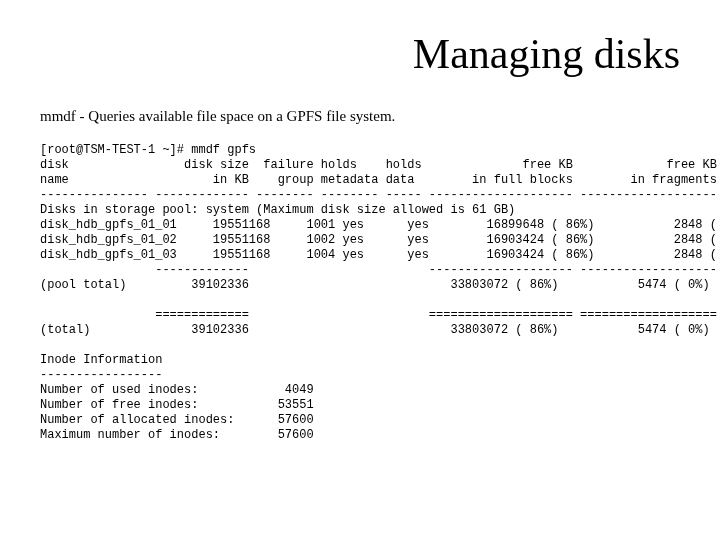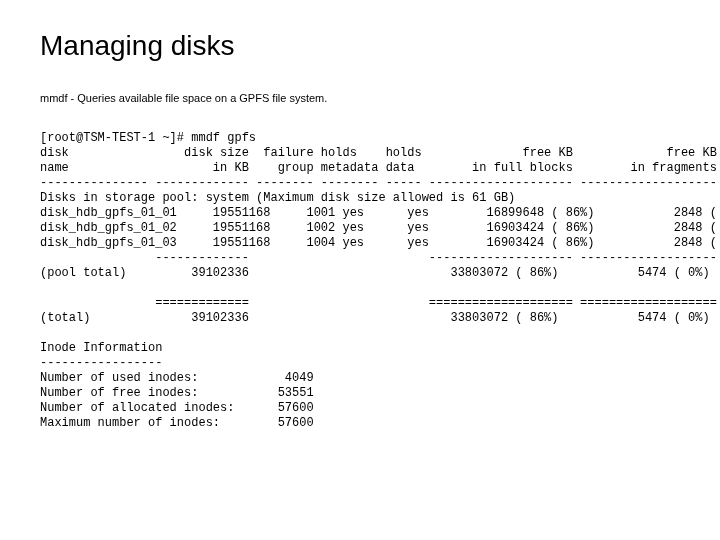--- a/index.html
+++ b/index.html
@@ -15,11 +15,11 @@
     padding: 20px 40px;
   }
   .title {
-    font-size: 28px;
+    font-size: 42px;
     font-weight: normal;
-    text-align: left;
+    text-align: right;
     margin: 10px 0 30px 0;
-    font-family: Liberation Sans, sans-serif;
+    font-family: Liberation Serif, serif;
   }
   .subtitle {
     font-size: 11px;

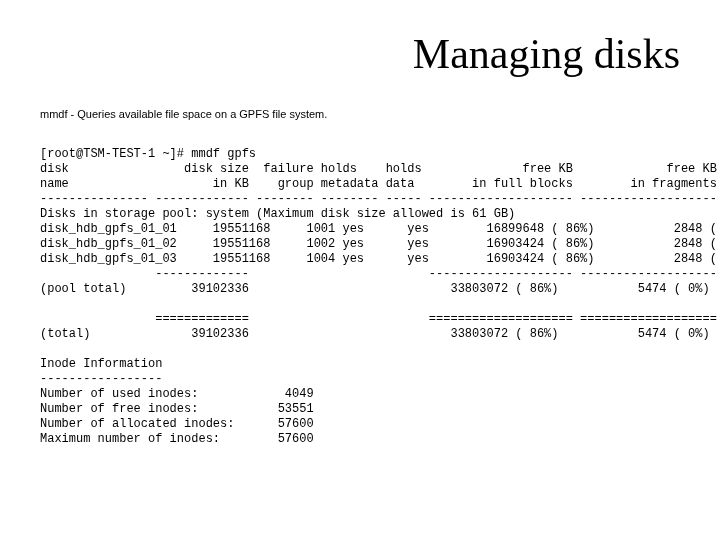--- a/index.html
+++ b/index.html
@@ -22,9 +22,9 @@
     font-family: Liberation Serif, serif;
   }
   .subtitle {
-    font-size: 11px;
-    font-family: Liberation Sans, sans-serif;
-    margin-bottom: 27px;
+    font-size: 15px;
+    font-family: Liberation Serif, serif;
+    margin-bottom: 18px;
   }
   .term {
     font-family: "Courier New", Courier, monospace;

